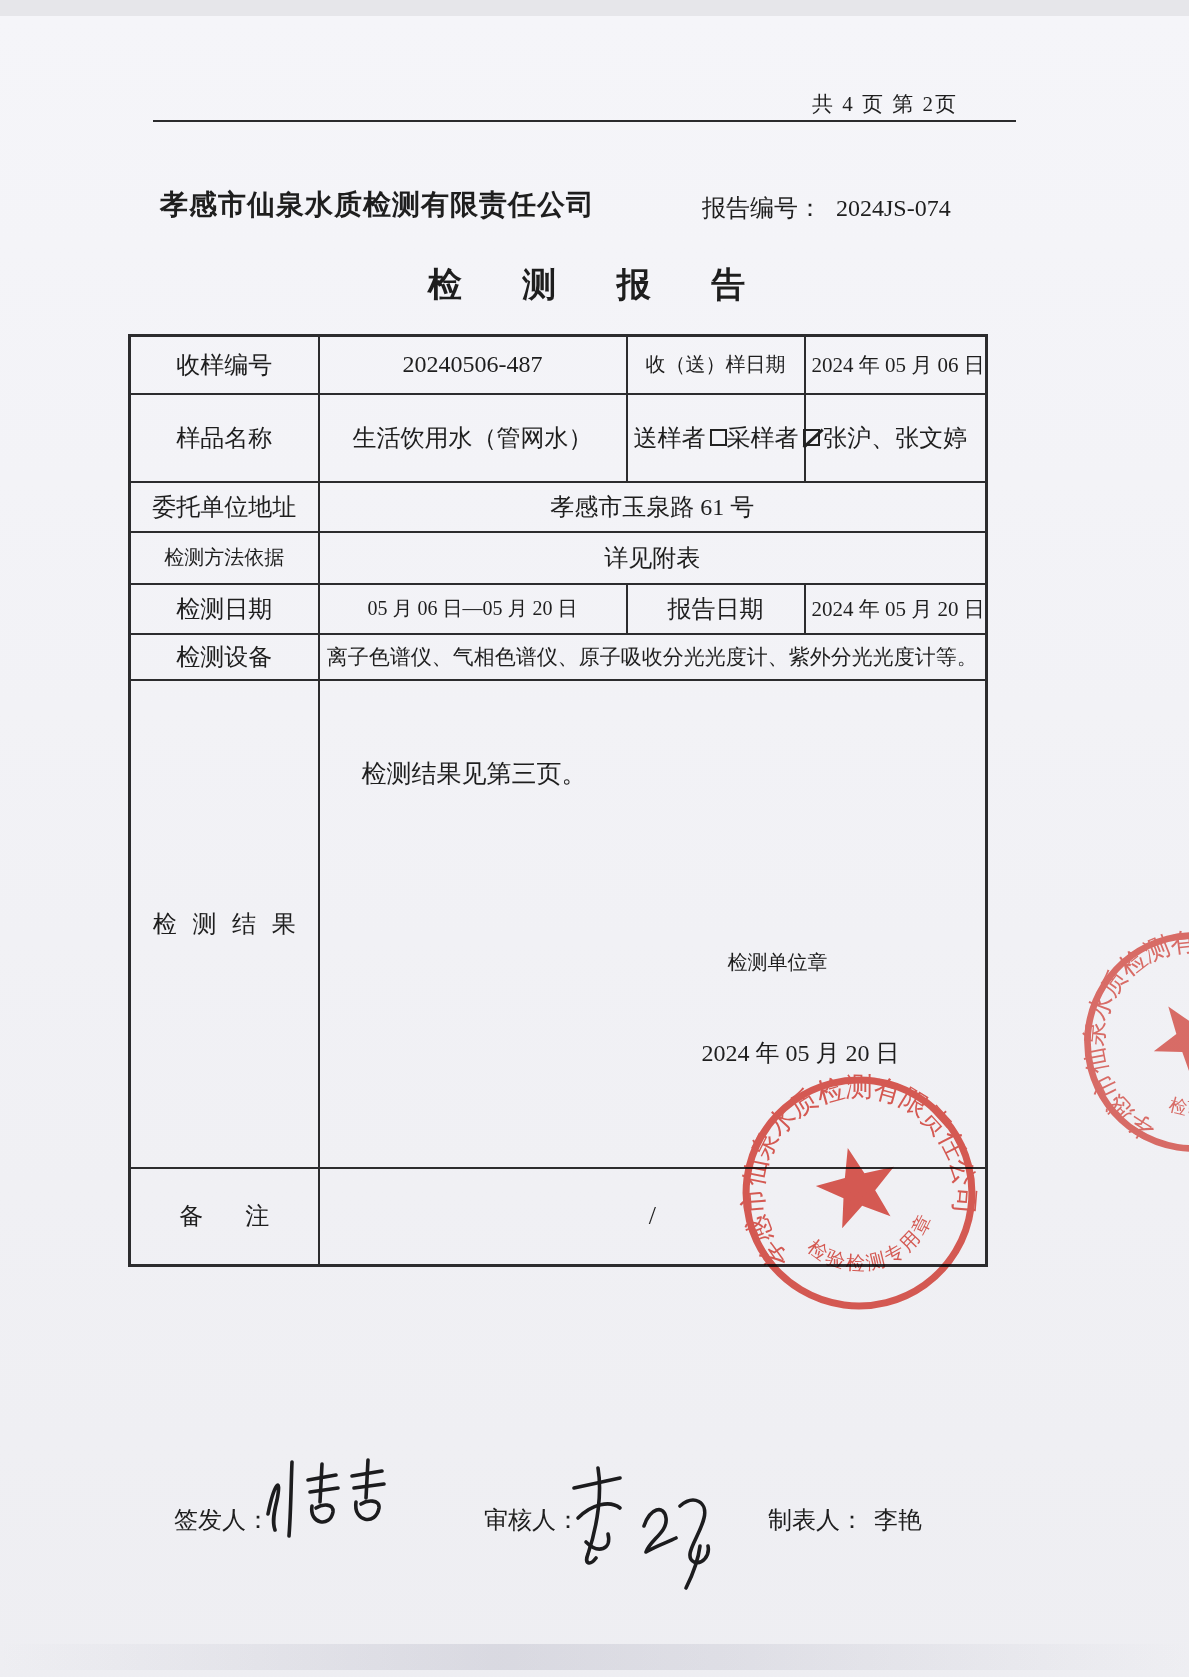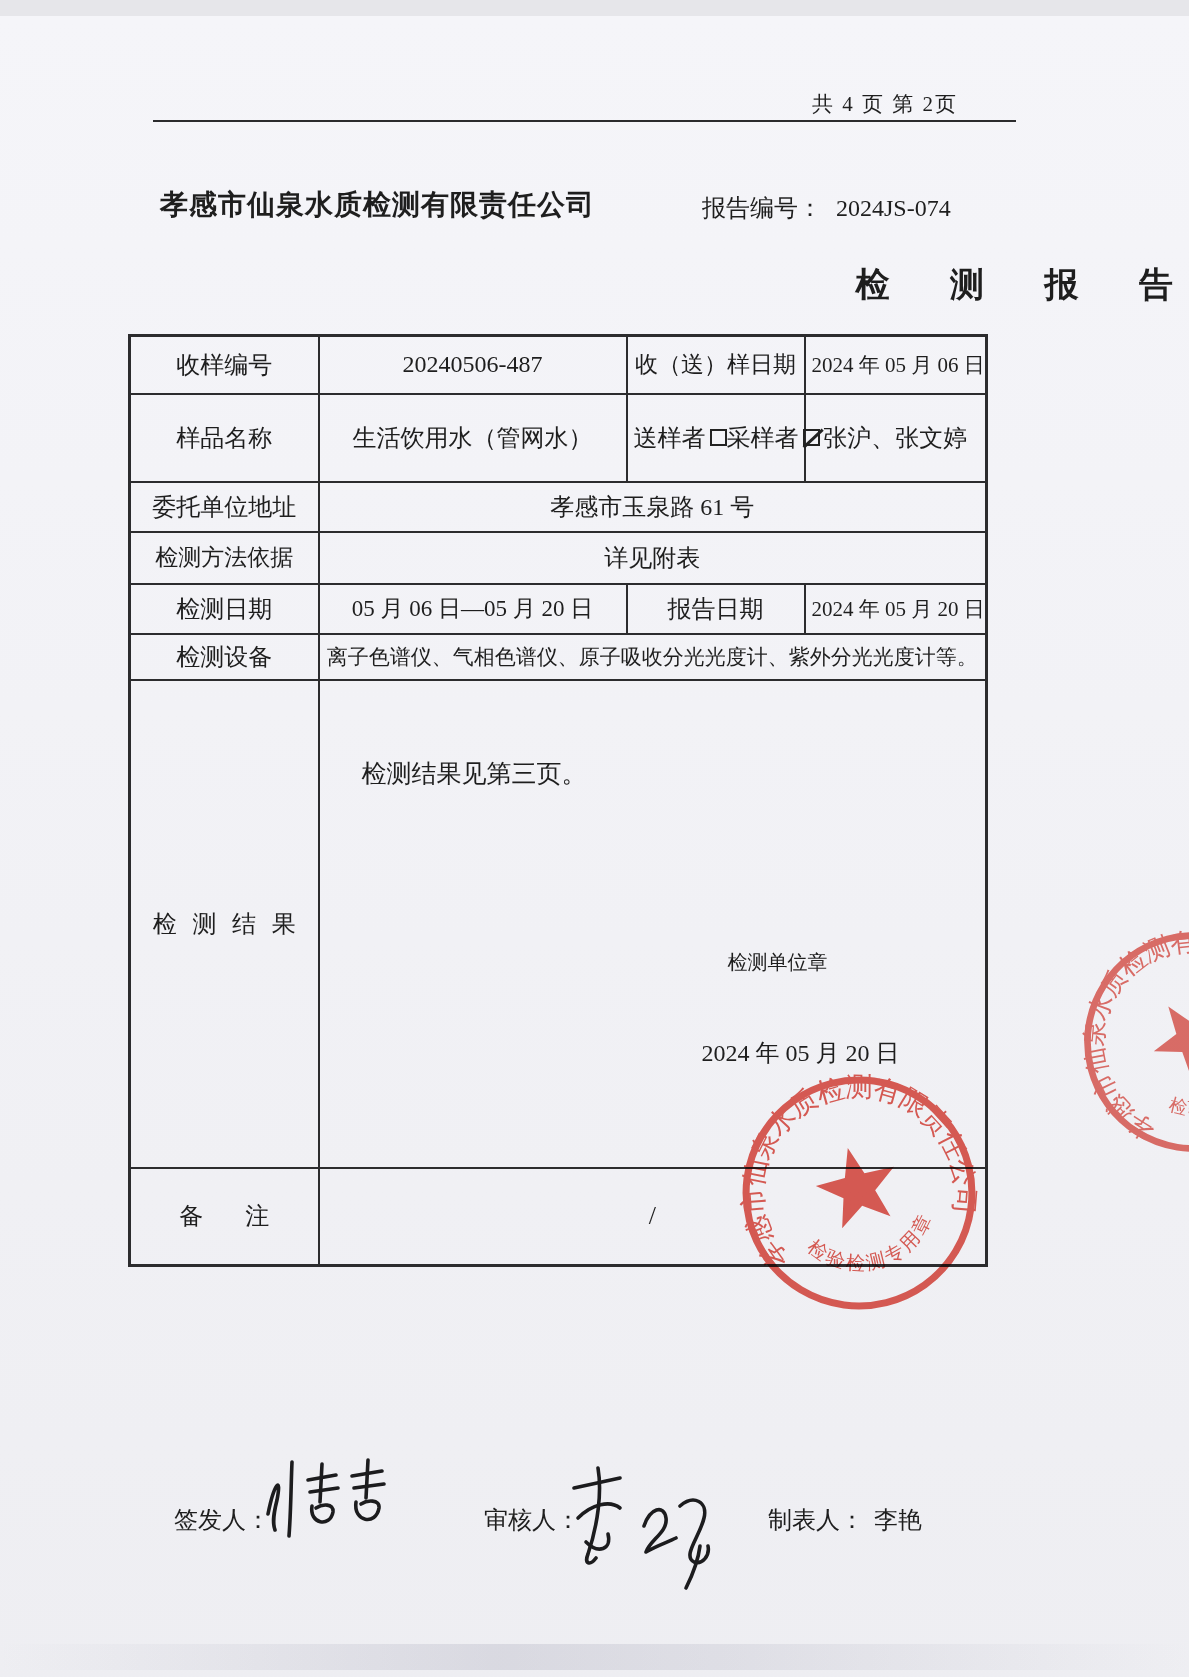--- a/index.html
+++ b/index.html
@@ -32,7 +32,7 @@
   .report-no .num { margin-left: 14px; }
   .doc-title {
     position: absolute; top: 246px; left: 0; width: 100%;
-    text-align: right; font-size: 34px; font-weight: 700;
+    text-align: center; font-size: 34px; font-weight: 700;
     letter-spacing: 16px; word-spacing: 20px; white-space: nowrap;
   }
   

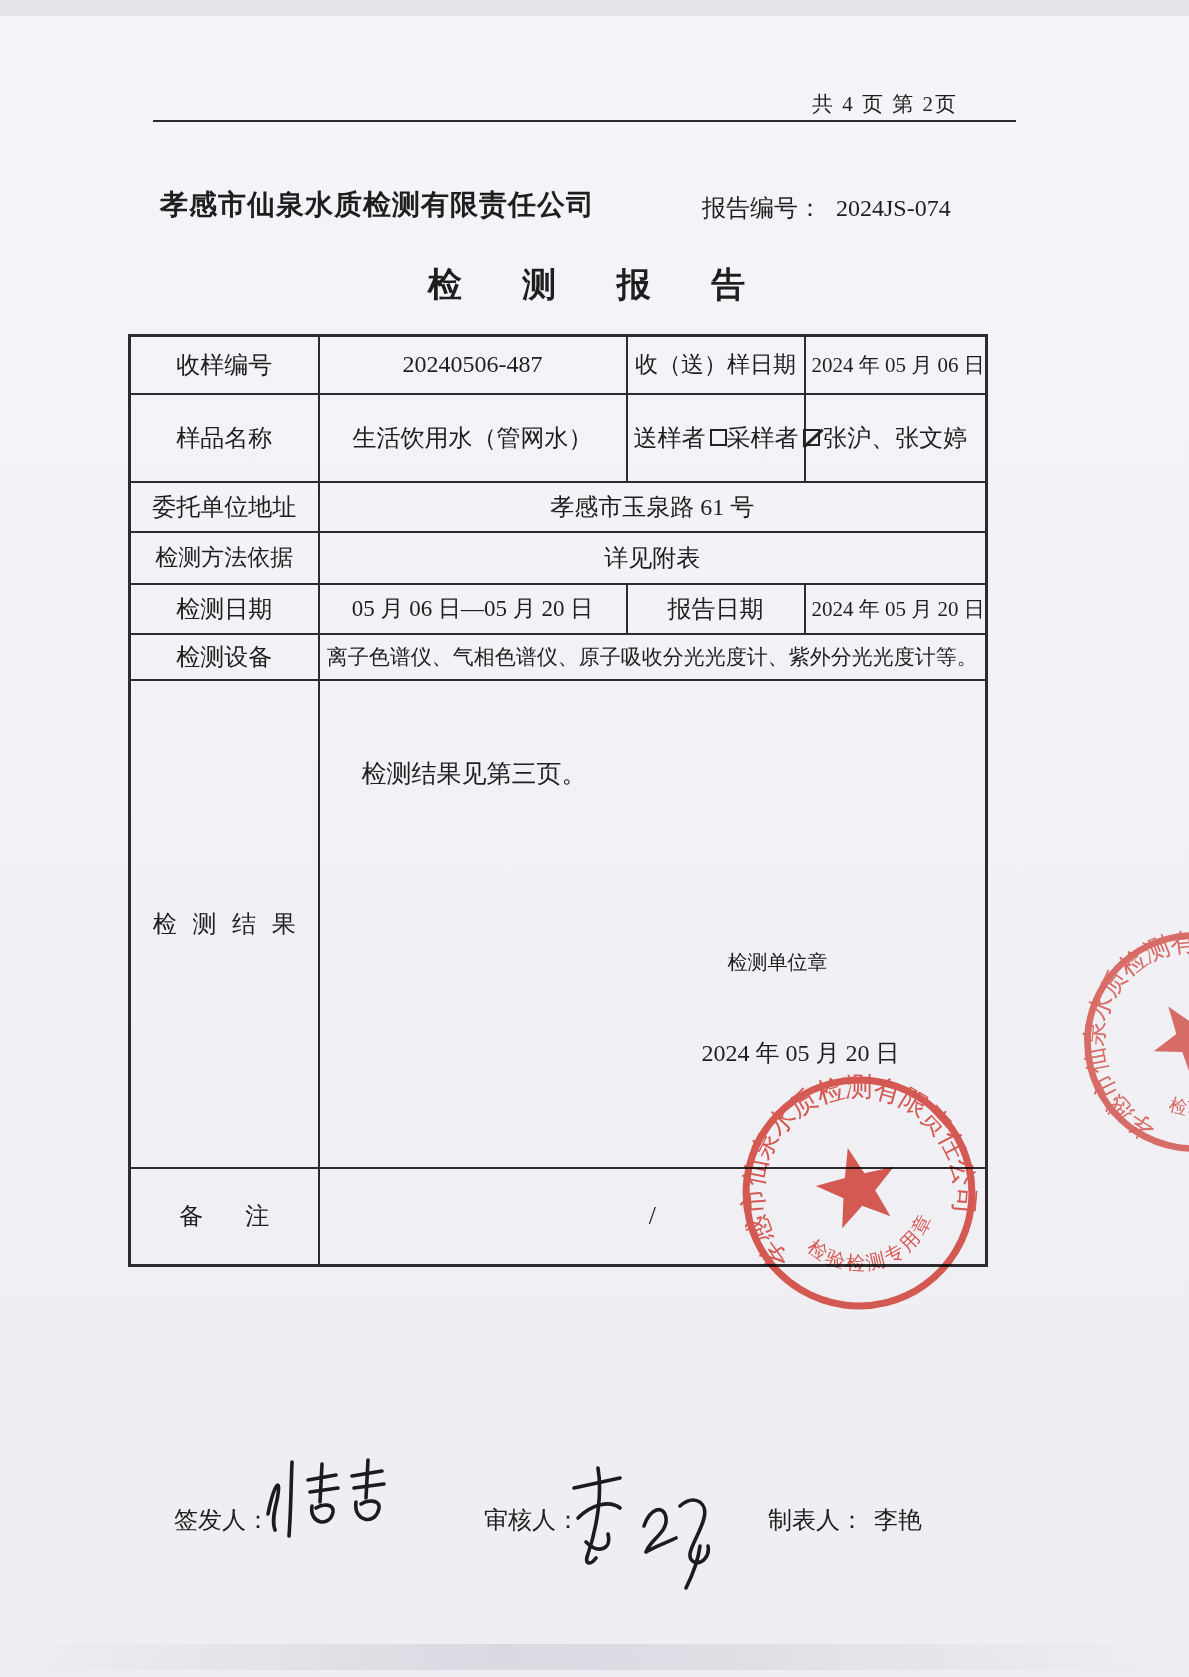--- a/index.html
+++ b/index.html
@@ -48,7 +48,7 @@
     padding: 2px 6px; overflow: visible;
   }
   td.nw { white-space: nowrap; }
-  td.fs22 { font-size: 23px; }
+  td.fs22 { font-size: 20px; }
   td.fs21 { font-size: 21px; }
   .vstack {
     display: flex; flex-direction: row;

